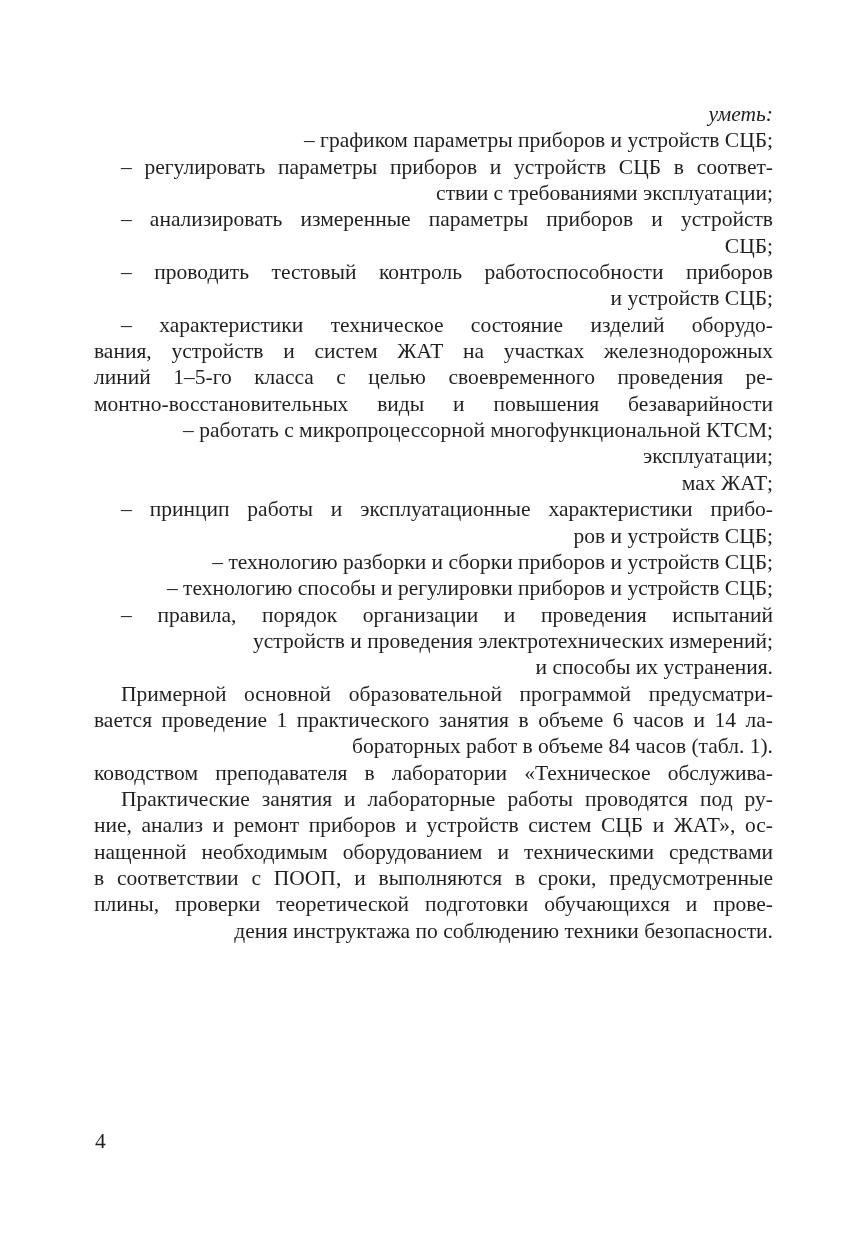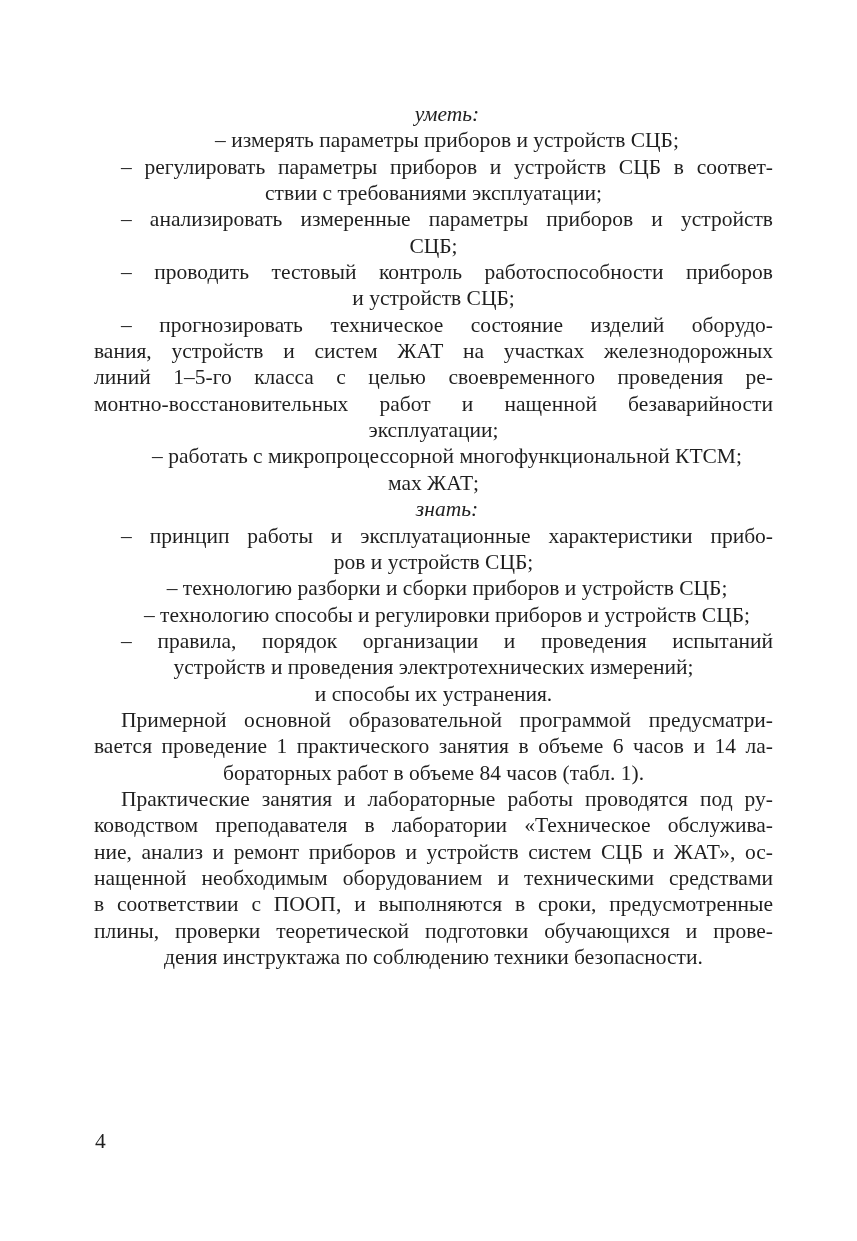--- a/index.html
+++ b/index.html
@@ -30,7 +30,7 @@
     font-size: 21.5px;
     line-height: 26.35px;
     white-space: normal;
-    text-align: center;
+    text-align: right;
   }
   .line.indent {
     padding-left: 27px;

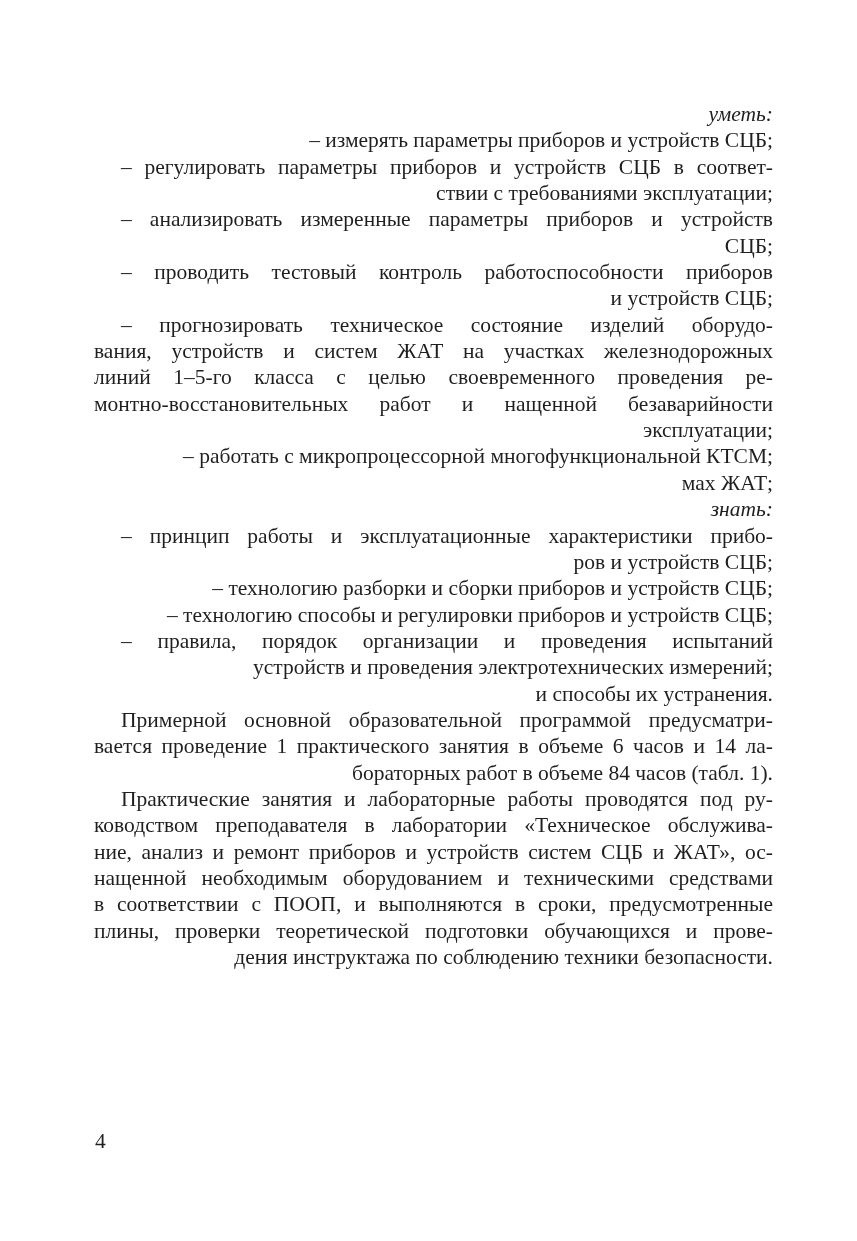--- a/index.html
+++ b/index.html
@@ -57,7 +57,7 @@
 <div class="page">
   <div class="text-block">
       <div class="line indent italic">уметь:</div>
-      <div class="line indent">– измерять параметры приборов и устройств СЦБ;</div>
+      <div class="line indent">– графиком параметры приборов и устройств СЦБ;</div>
       <div class="line indent justify">– регулировать параметры приборов и устройств СЦБ в соответ-</div>
       <div class="line">ствии с требованиями эксплуатации;</div>
       <div class="line indent justify">– анализировать измеренные параметры приборов и устройств</div>

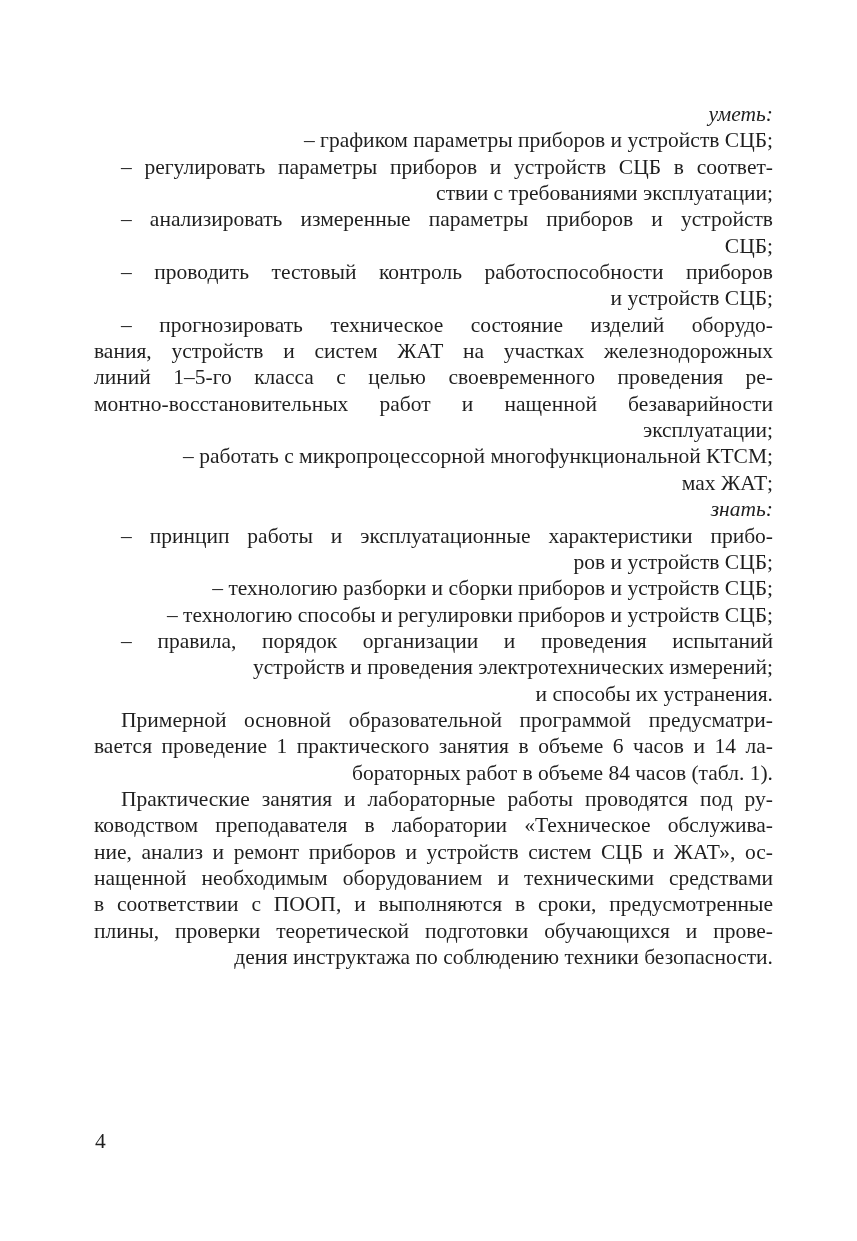--- a/index.html
+++ b/index.html
@@ -64,7 +64,7 @@
       <div class="line">СЦБ;</div>
       <div class="line indent justify">– проводить тестовый контроль работоспособности приборов</div>
       <div class="line">и устройств СЦБ;</div>
-      <div class="line indent justify">– прогнозировать техническое состояние изделий оборудо-</div>
+      <div class="line indent justify">– характеристики техническое состояние изделий оборудо-</div>
       <div class="line justify">вания, устройств и систем ЖАТ на участках железнодорожных</div>
       <div class="line justify">линий 1–5-го класса с целью своевременного проведения ре-</div>
       <div class="line justify">монтно-восстановительных работ и нащенной безаварийности</div>

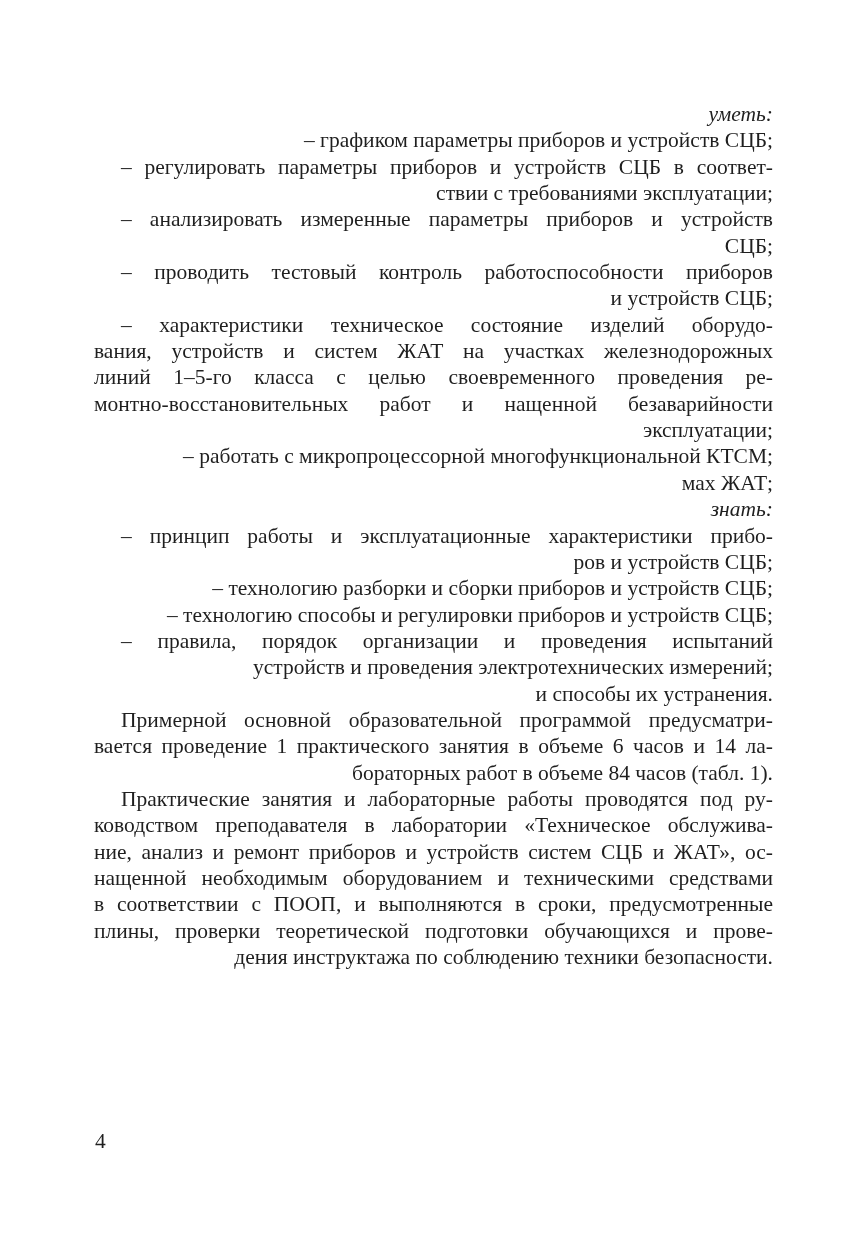--- a/index.html
+++ b/index.html
@@ -67,7 +67,7 @@
       <div class="line indent justify">– характеристики техническое состояние изделий оборудо-</div>
       <div class="line justify">вания, устройств и систем ЖАТ на участках железнодорожных</div>
       <div class="line justify">линий 1–5-го класса с целью своевременного проведения ре-</div>
-      <div class="line justify">монтно-восстановительных работ и нащенной безаварийности</div>
+      <div class="line justify">монтно-восстановительных виды и повышения безаварийности</div>
       <div class="line">эксплуатации;</div>
       <div class="line indent">– работать с микропроцессорной многофункциональной КТСМ;</div>
       <div class="line">мах ЖАТ;</div>

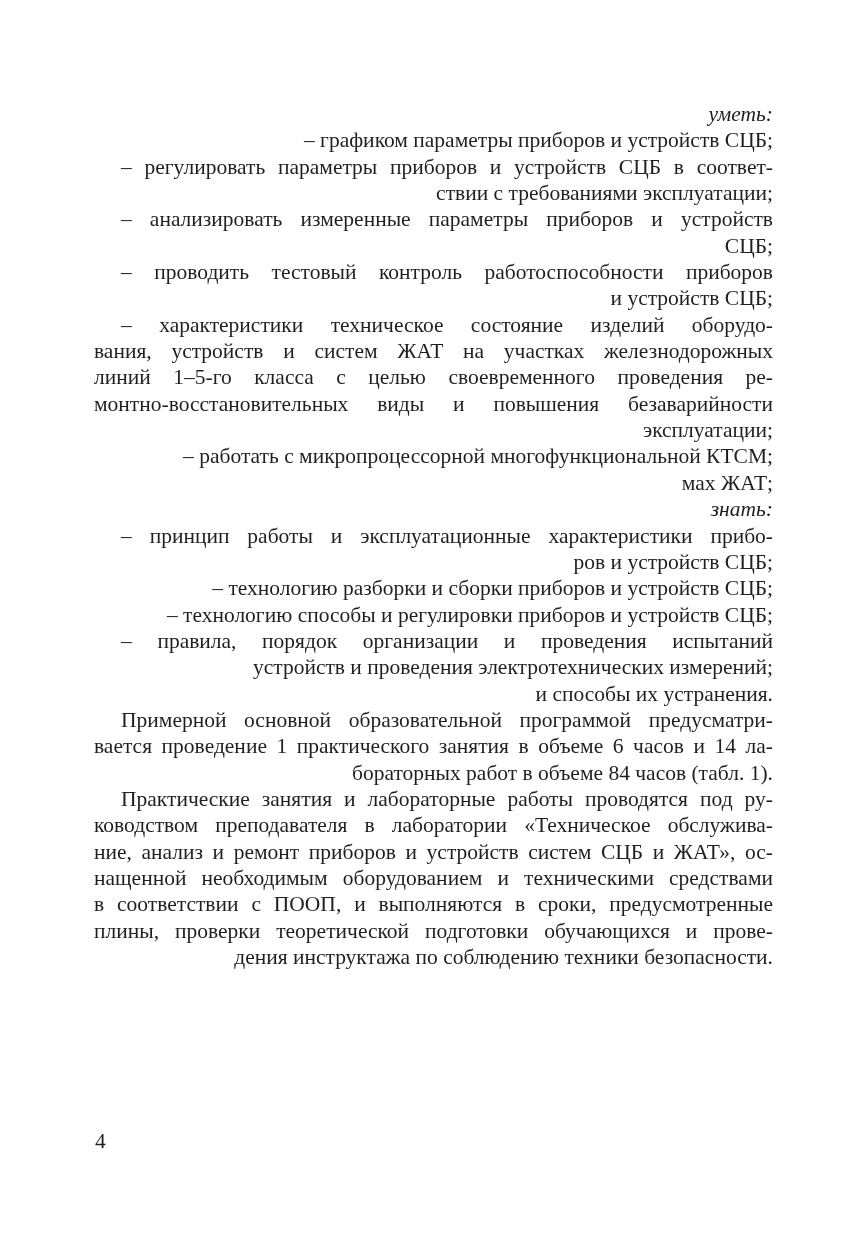--- a/index.html
+++ b/index.html
@@ -68,8 +68,8 @@
       <div class="line justify">вания, устройств и систем ЖАТ на участках железнодорожных</div>
       <div class="line justify">линий 1–5-го класса с целью своевременного проведения ре-</div>
       <div class="line justify">монтно-восстановительных виды и повышения безаварийности</div>
+      <div class="line indent">– работать с микропроцессорной многофункциональной КТСМ;</div>
       <div class="line">эксплуатации;</div>
-      <div class="line indent">– работать с микропроцессорной многофункциональной КТСМ;</div>
       <div class="line">мах ЖАТ;</div>
       <div class="line indent italic">знать:</div>
       <div class="line indent justify">– принцип работы и эксплуатационные характеристики прибо-</div>

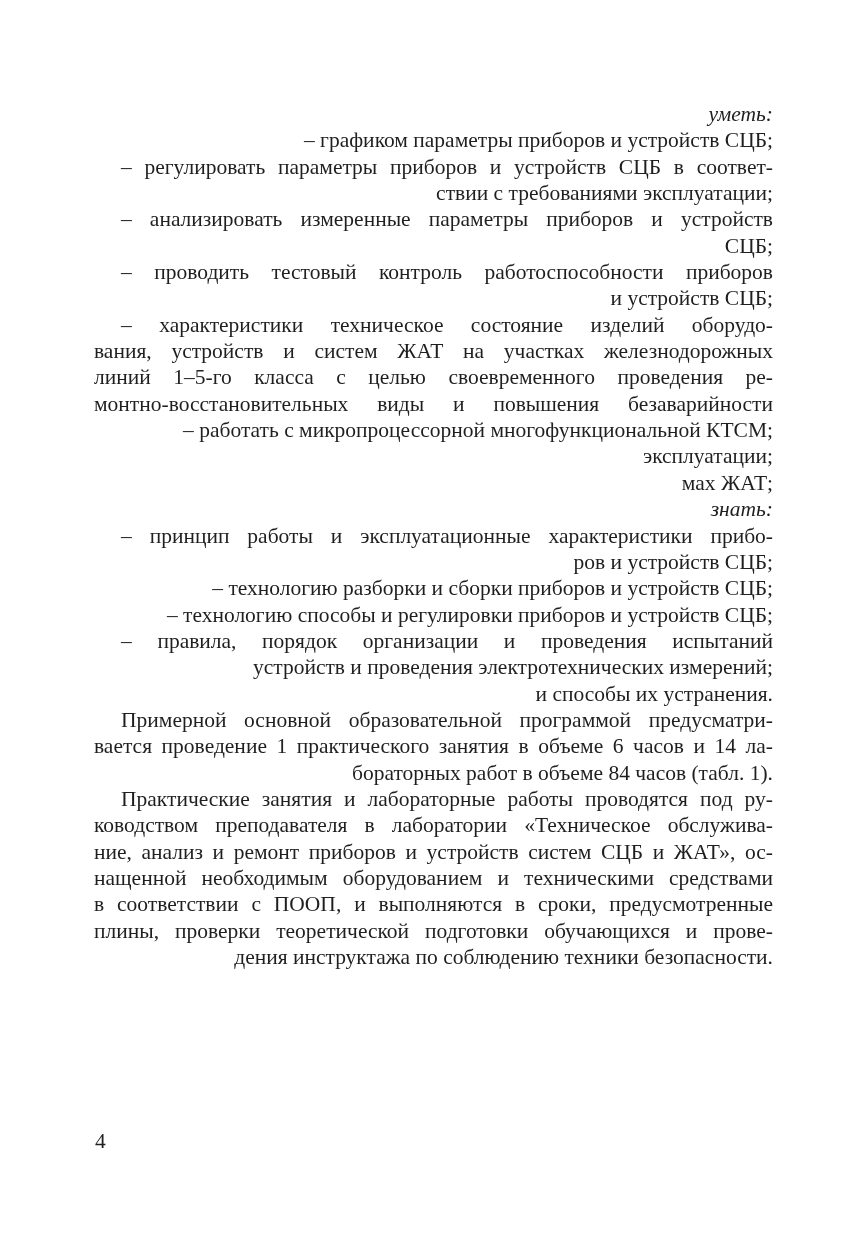--- a/index.html
+++ b/index.html
@@ -71,7 +71,6 @@
       <div class="line indent">– работать с микропроцессорной многофункциональной КТСМ;</div>
       <div class="line">эксплуатации;</div>
       <div class="line">мах ЖАТ;</div>
-      <div class="line indent italic">знать:</div>
       <div class="line indent justify">– принцип работы и эксплуатационные характеристики прибо-</div>
       <div class="line">ров и устройств СЦБ;</div>
       <div class="line indent">– технологию разборки и сборки приборов и устройств СЦБ;</div>

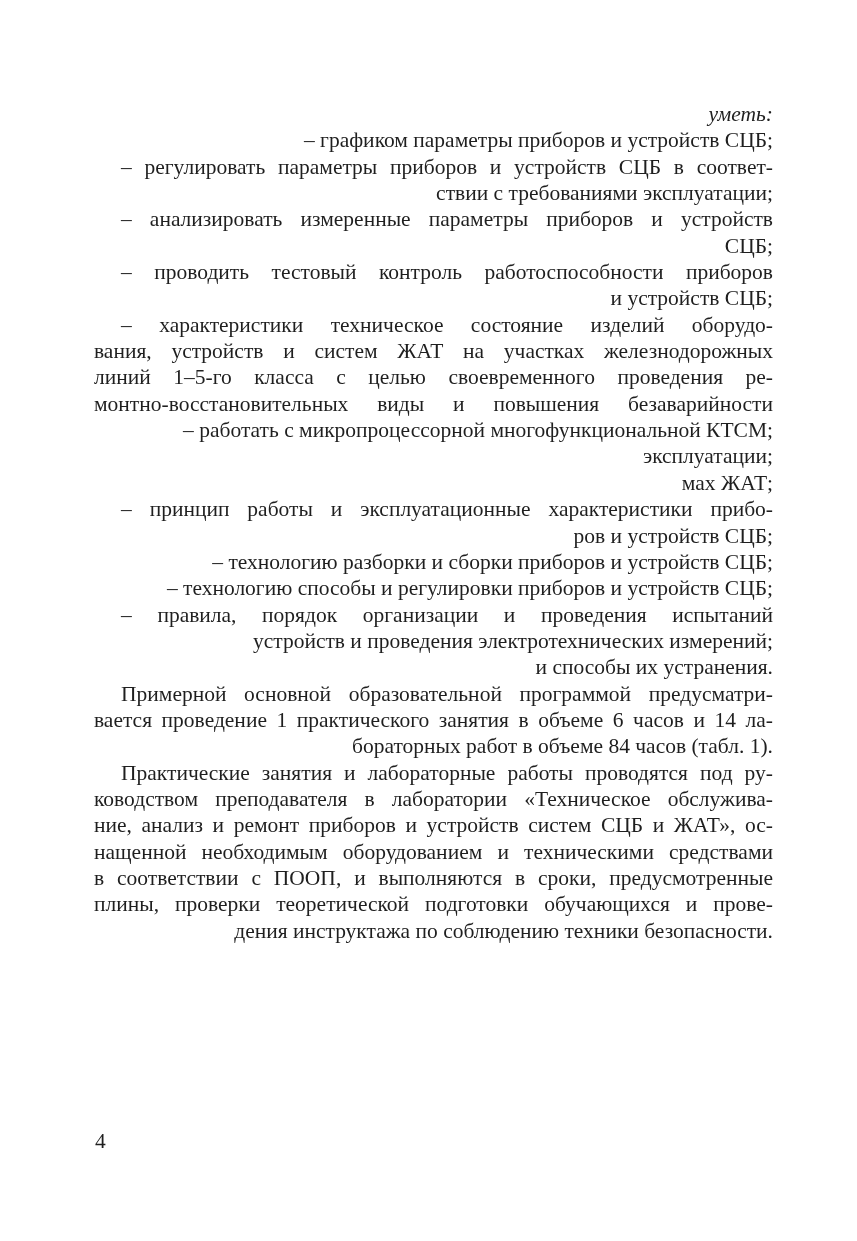--- a/index.html
+++ b/index.html
@@ -81,8 +81,8 @@
       <div class="line indent justify">Примерной основной образовательной программой предусматри-</div>
       <div class="line justify">вается проведение 1 практического занятия в объеме 6 часов и 14 ла-</div>
       <div class="line">бораторных работ в объеме 84 часов (табл. 1).</div>
+      <div class="line justify">ководством преподавателя в лаборатории «Техническое обслужива-</div>
       <div class="line indent justify">Практические занятия и лабораторные работы проводятся под ру-</div>
-      <div class="line justify">ководством преподавателя в лаборатории «Техническое обслужива-</div>
       <div class="line justify">ние, анализ и ремонт приборов и устройств систем СЦБ и ЖАТ», ос-</div>
       <div class="line justify">нащенной необходимым оборудованием и техническими средствами</div>
       <div class="line justify">в соответствии с ПООП, и выполняются в сроки, предусмотренные</div>

